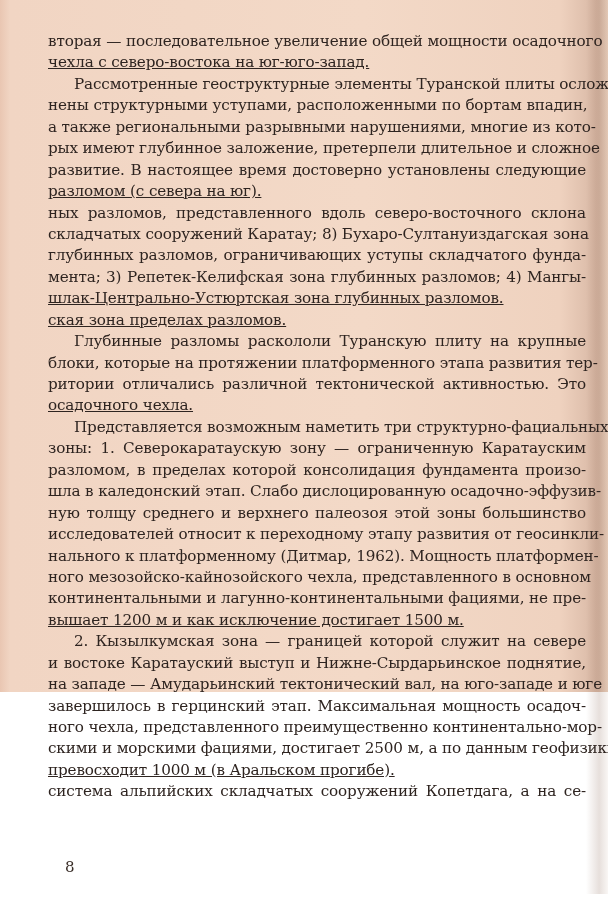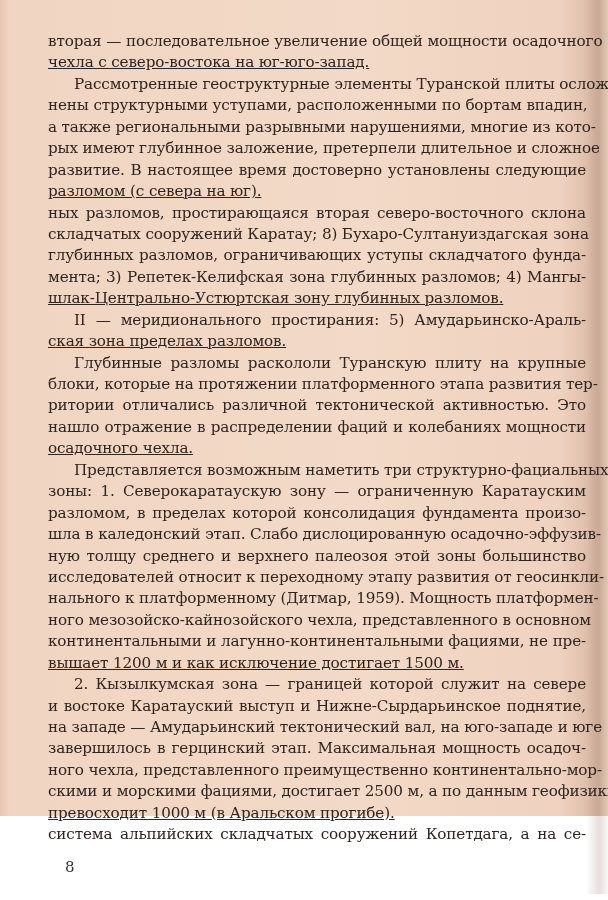--- a/index.html
+++ b/index.html
@@ -8,7 +8,7 @@
     background: #ffffff;
   }
   .page {
-    position: absolute; left: 0; top: 0; width: 608px; height: 816px;
+    position: absolute; left: 0; top: 0; width: 608px; height: 692px;
     background: linear-gradient(90deg, #e9c6b2 0px, #f1d5c3 10px, #f3d9c7 60%, #efd2bf 92%, #d9b9a6 98%, #e6cbb8 100%);
   }
   .spine-shadow {

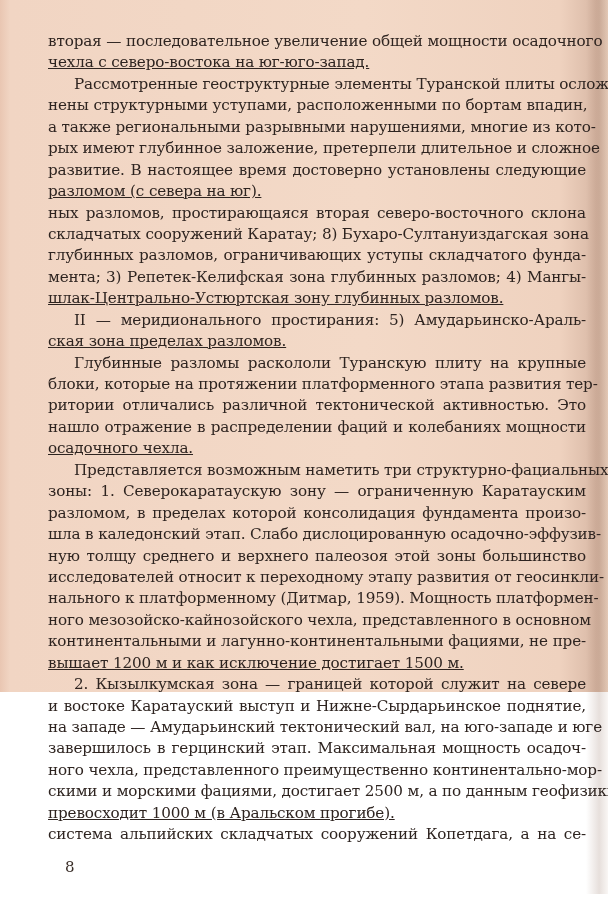--- a/index.html
+++ b/index.html
@@ -56,7 +56,7 @@
     </div>
 
     <div>
-      <span class="line">ных разломов, простирающаяся вторая северо-восточного склона</span>
+      <span class="line">ных разломов, представленного вдоль северо-восточного склона</span>
       <span class="line">складчатых сооружений Каратау; 8) Бухаро-Султануиздагская зона</span>
       <span class="line">глубинных разломов, ограничивающих уступы складчатого фунда-</span>
       <span class="line">мента; 3) Репетек-Келифская зона глубинных разломов; 4) Мангы-</span>

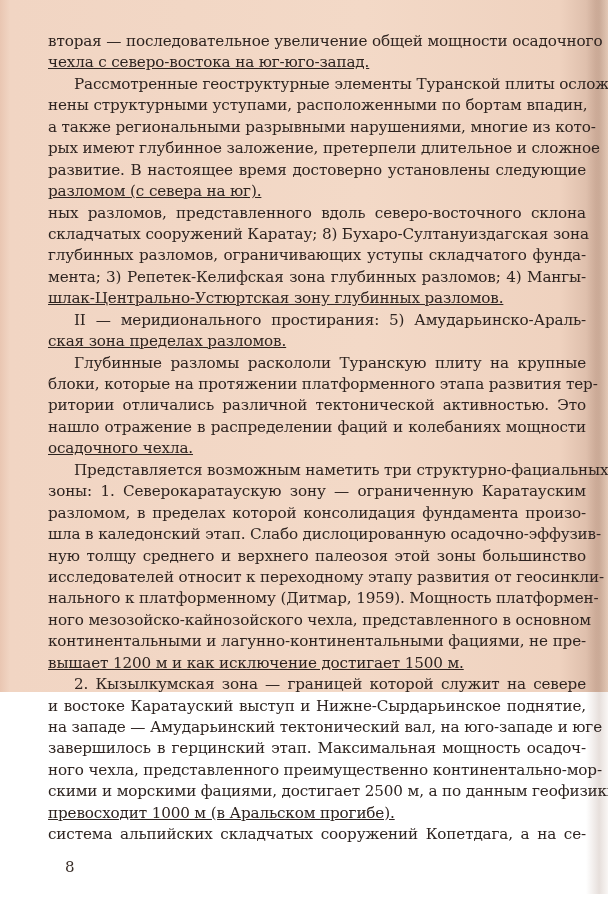--- a/index.html
+++ b/index.html
@@ -60,7 +60,7 @@
       <span class="line">складчатых сооружений Каратау; 8) Бухаро-Султануиздагская зона</span>
       <span class="line">глубинных разломов, ограничивающих уступы складчатого фунда-</span>
       <span class="line">мента; 3) Репетек-Келифская зона глубинных разломов; 4) Мангы-</span>
-      <span class="line last">шлак-Центрально-Устюртская зону глубинных разломов.</span>
+      <span class="line last">шлак-Центрально-Устюртская зона глубинных разломов.</span>
     </div>
 
     <div>

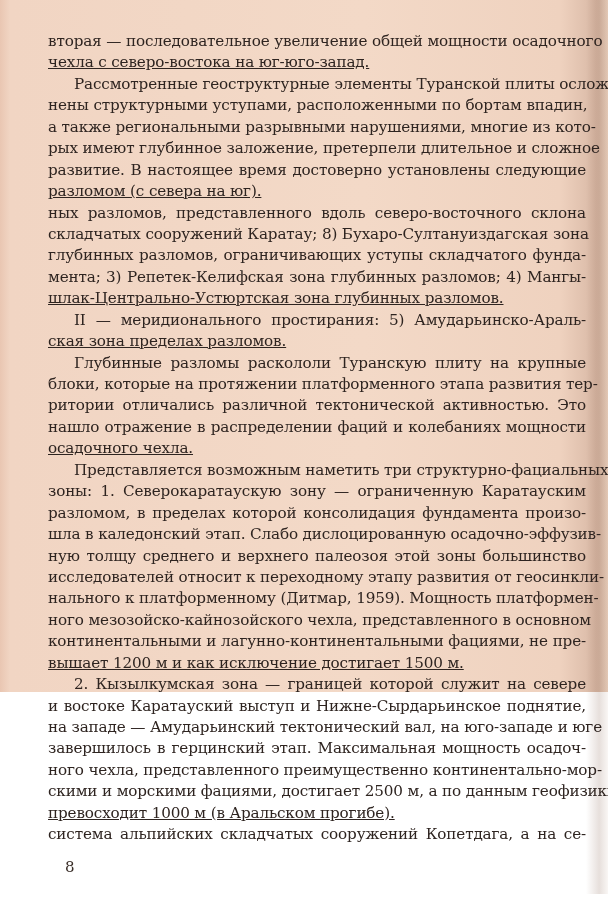--- a/index.html
+++ b/index.html
@@ -64,7 +64,6 @@
     </div>
 
     <div>
-      <span class="line indent">II — меридионального простирания: 5) Амударьинско-Араль-</span>
       <span class="line last">ская зона пределах разломов.</span>
     </div>
 

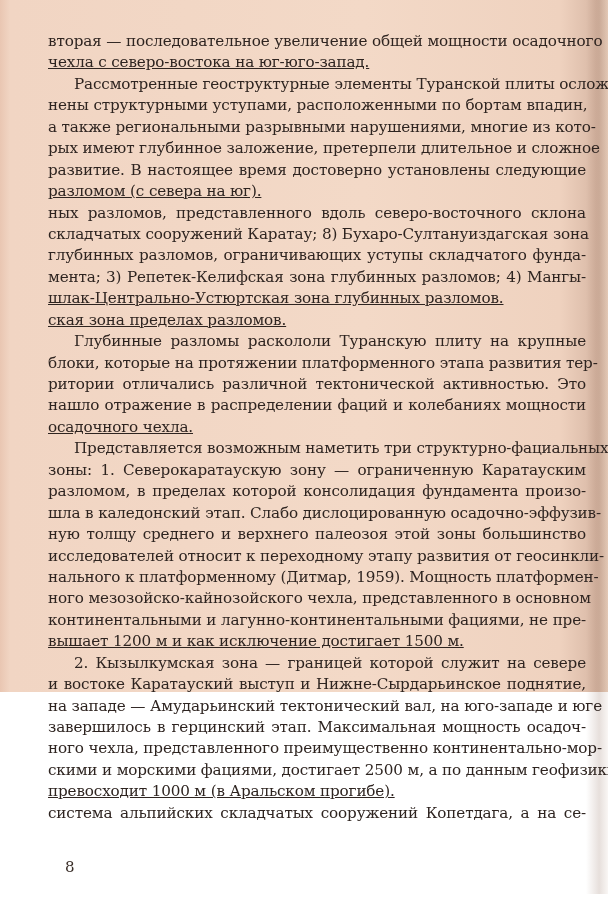--- a/index.html
+++ b/index.html
@@ -71,7 +71,6 @@
       <span class="line indent">Глубинные разломы раскололи Туранскую плиту на крупные</span>
       <span class="line">блоки, которые на протяжении платформенного этапа развития тер-</span>
       <span class="line">ритории отличались различной тектонической активностью. Это</span>
-      <span class="line">нашло отражение в распределении фаций и колебаниях мощности</span>
       <span class="line last">осадочного чехла.</span>
     </div>
 

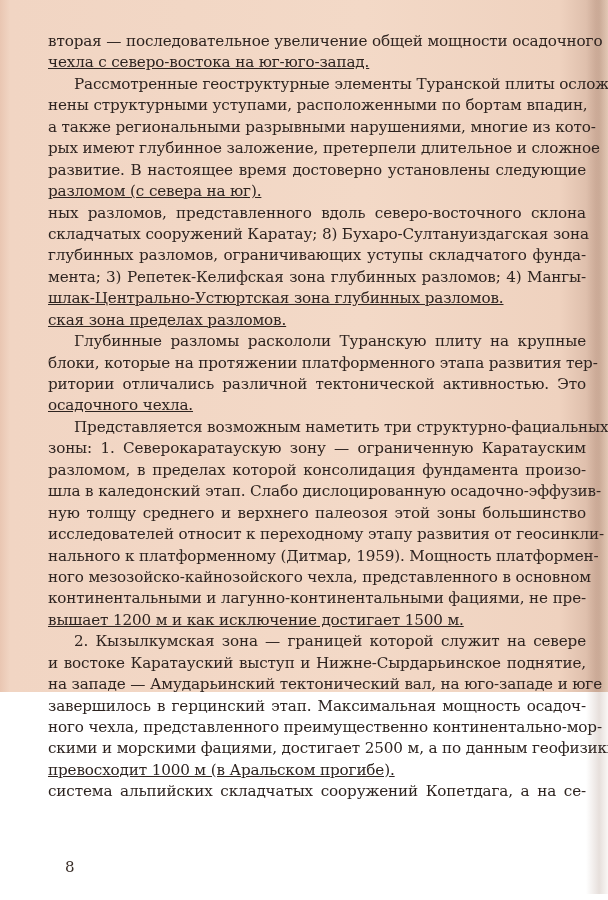--- a/index.html
+++ b/index.html
@@ -81,7 +81,7 @@
       <span class="line">шла в каледонский этап. Слабо дислоцированную осадочно-эффузив-</span>
       <span class="line">ную толщу среднего и верхнего палеозоя этой зоны большинство</span>
       <span class="line">исследователей относит к переходному этапу развития от геосинкли-</span>
-      <span class="line">нального к платформенному (Дитмар, 1959). Мощность платформен-</span>
+      <span class="line">нального к платформенному (Дитмар, 1962). Мощность платформен-</span>
       <span class="line">ного мезозойско-кайнозойского чехла, представленного в основном</span>
       <span class="line">континентальными и лагунно-континентальными фациями, не пре-</span>
       <span class="line last">вышает 1200 м и как исключение достигает 1500 м.</span>

